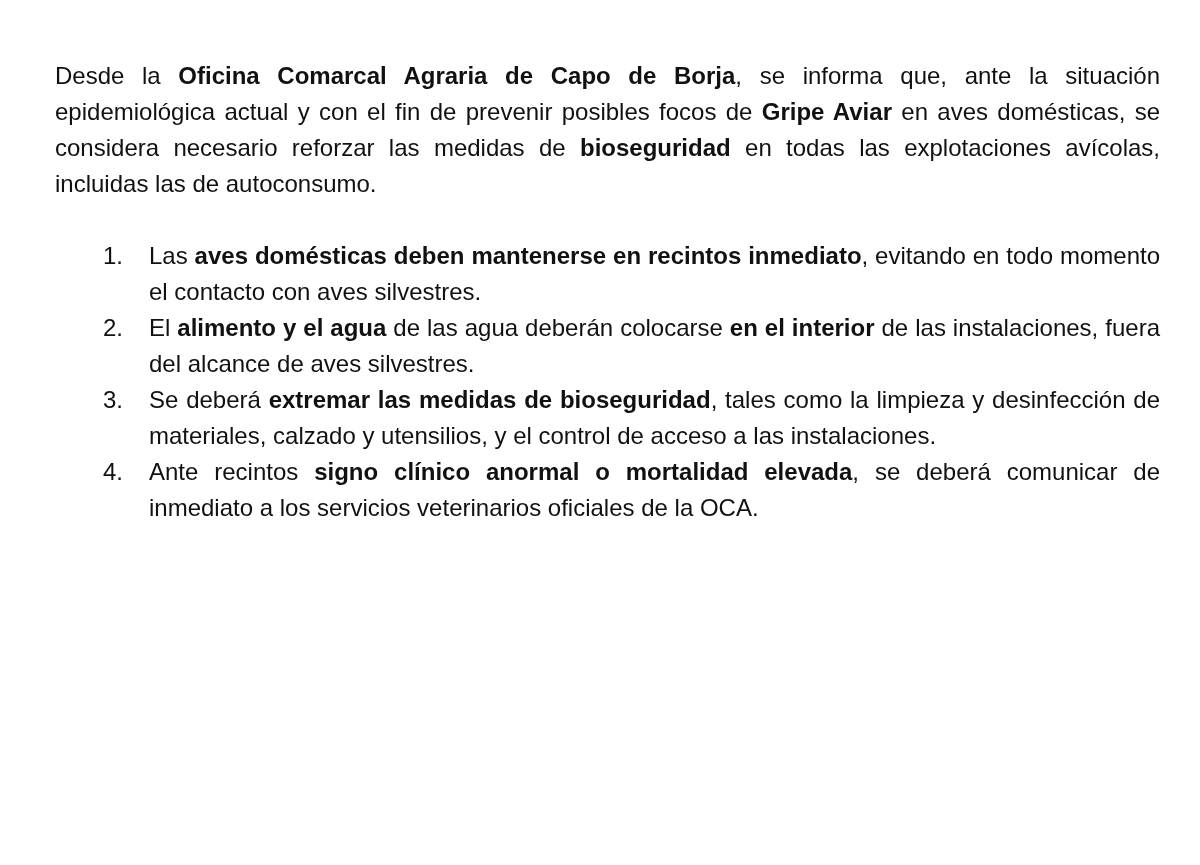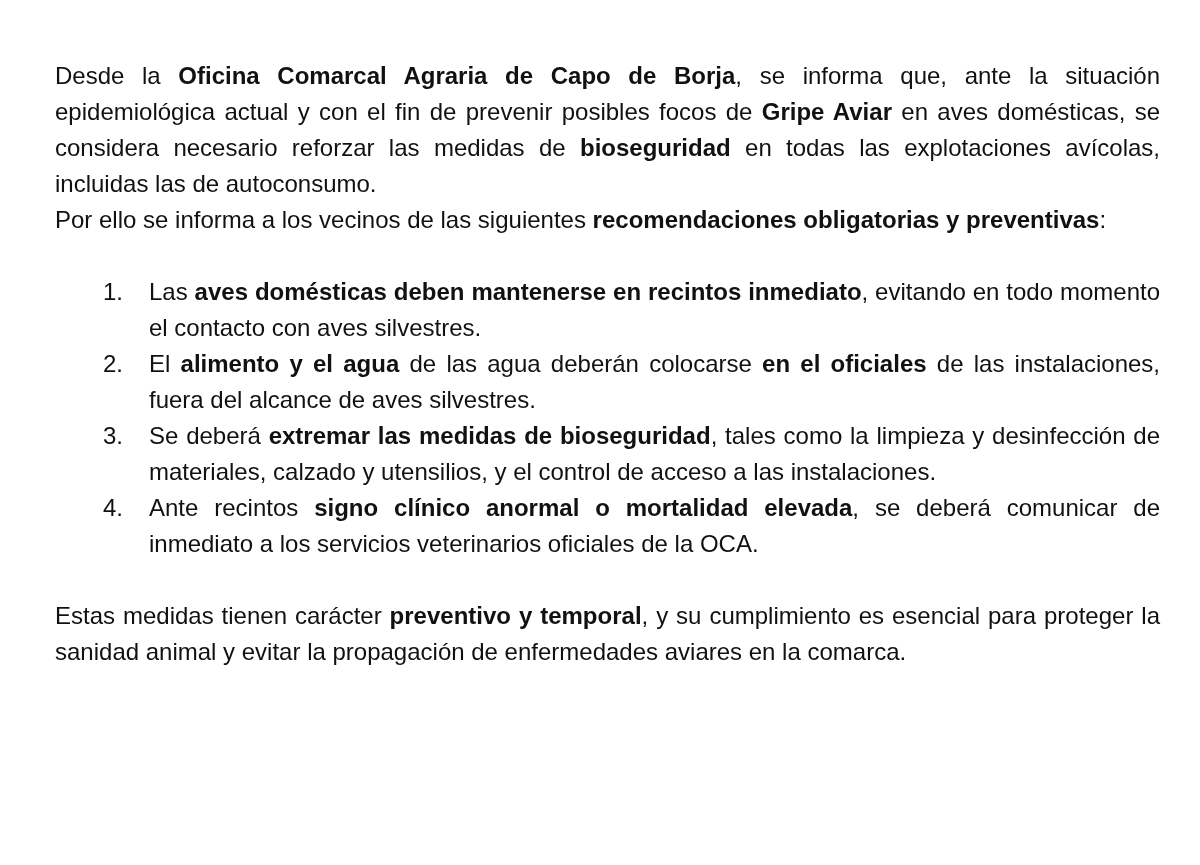--- a/index.html
+++ b/index.html
@@ -61,9 +61,6 @@
     <span>Desde la </span><b>Oficina Comarcal Agraria de Capo de Borja</b><span>, se informa que, ante la situación epidemiológica actual y con el fin de prevenir posibles focos de </span><b>Gripe Aviar</b><span> en aves domésticas, se considera necesario reforzar las medidas de </span><b>bioseguridad</b><span> en todas las explotaciones avícolas, incluidas las de autoconsumo.</span>
   </p>
 
-  <p class="para">
-    <span>Por ello se informa a los vecinos de las siguientes </span><b>recomendaciones obligatorias y preventivas</b><span>:</span>
-  </p>
 
   <div class="gap"></div>
 

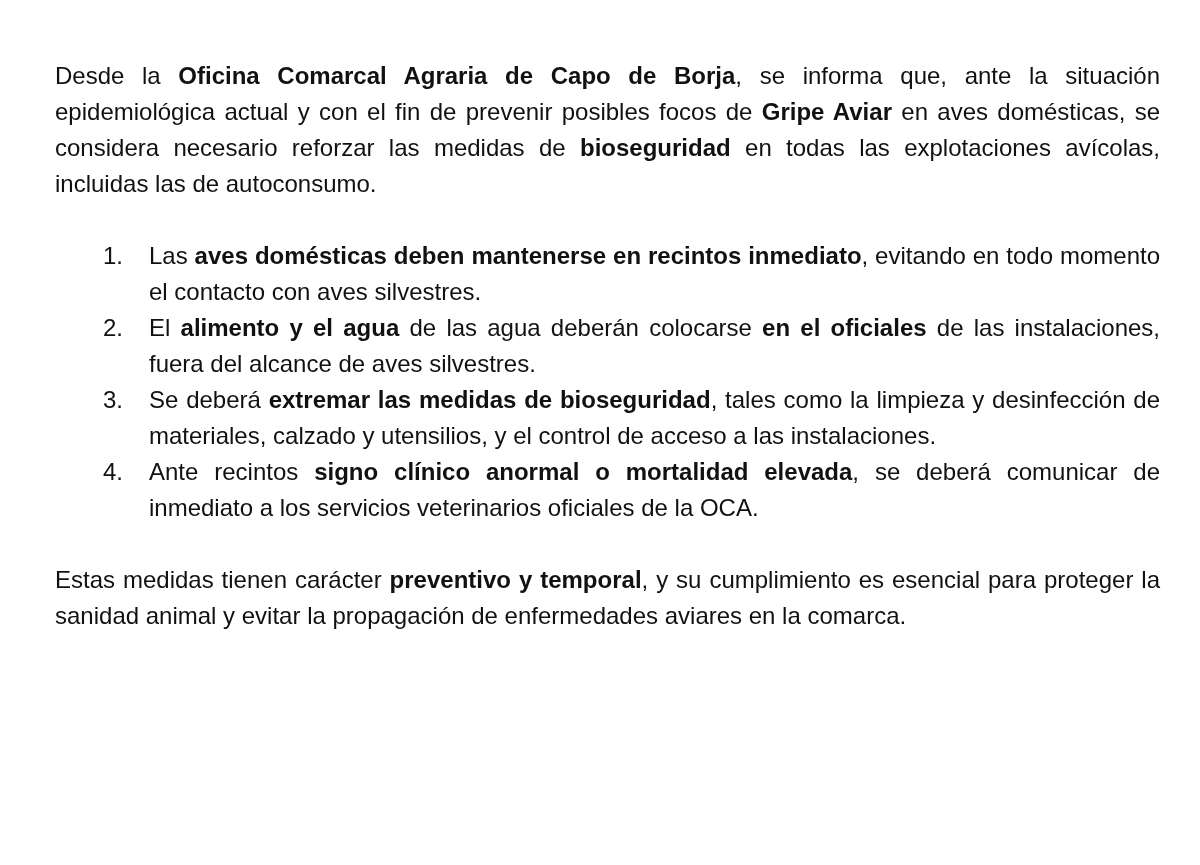--- a/index.html
+++ b/index.html
@@ -71,7 +71,7 @@
     </li>
     <li>
       <span class="num">2.</span>
-      <span>El </span><b>alimento y el agua</b><span> de las agua deberán colocarse </span><b>en el oficiales</b><span> de las instalaciones, fuera del alcance de aves silvestres.</span>
+      <span>El </span><b>alimento y el agua</b><span> de las agua deberán colocarse </span><b>en el interior</b><span> de las instalaciones, fuera del alcance de aves silvestres.</span>
     </li>
     <li>
       <span class="num">3.</span>

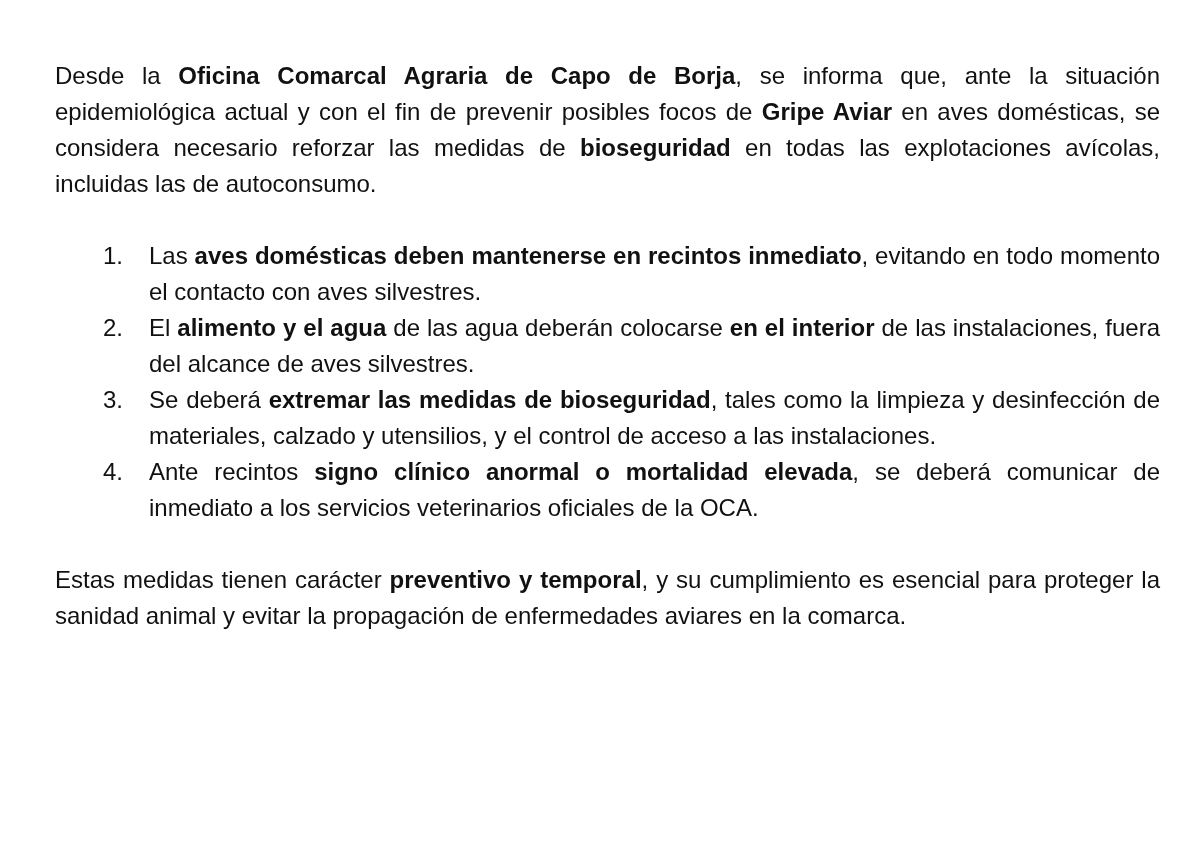--- a/index.html
+++ b/index.html
@@ -85,9 +85,6 @@
 
   <div class="gap"></div>
 
-  <p class="para">
-    <span>Estas medidas tienen carácter </span><b>preventivo y temporal</b><span>, y su cumplimiento es esencial para proteger la sanidad animal y evitar la propagación de enfermedades aviares en la comarca.</span>
-  </p>
 
 </div>
 

